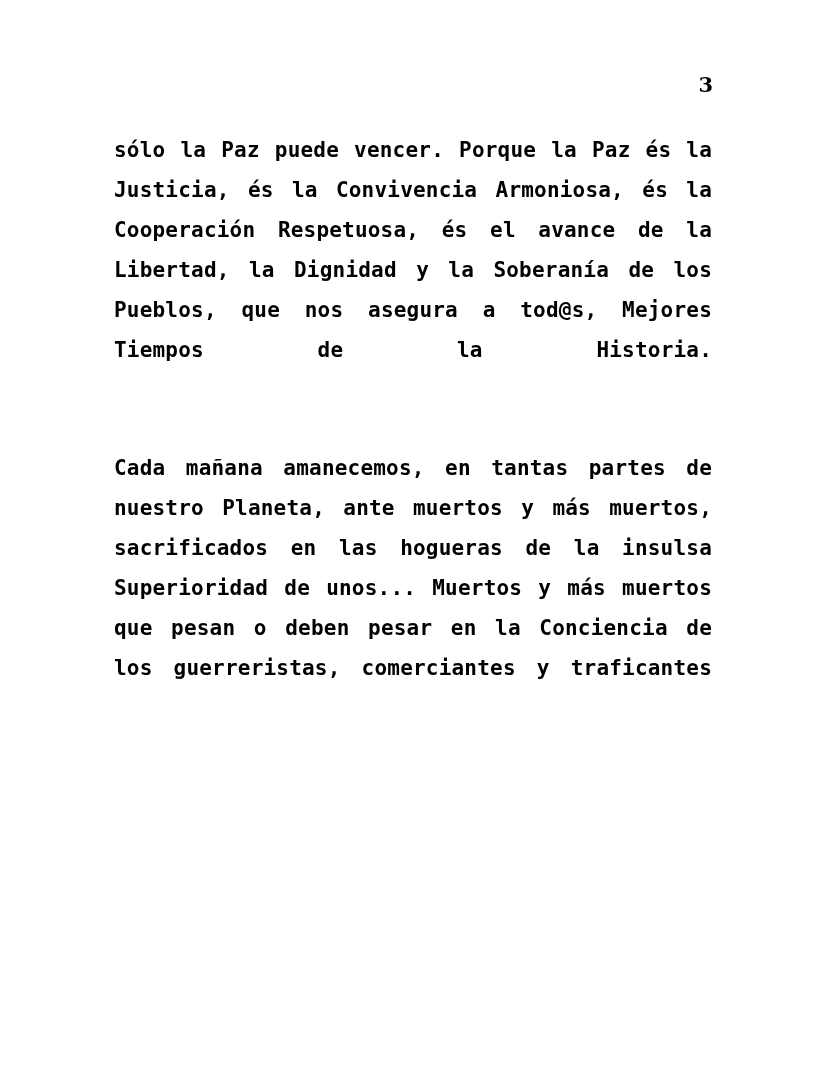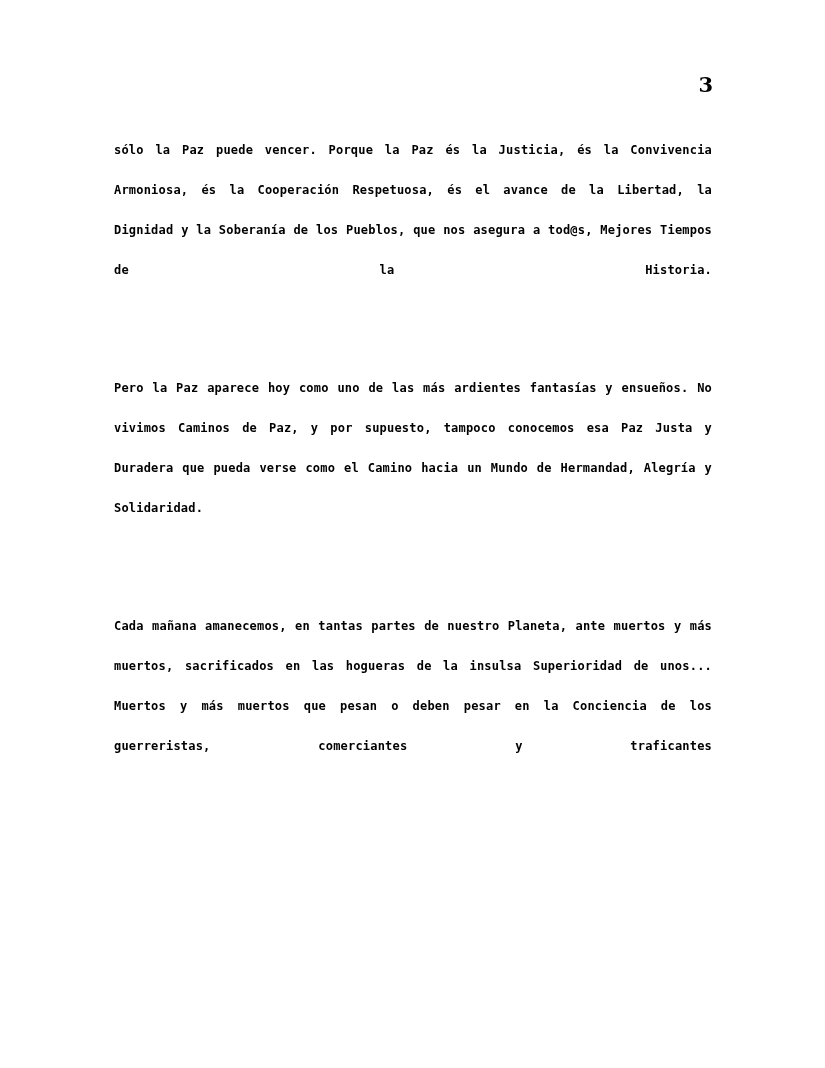--- a/index.html
+++ b/index.html
@@ -40,7 +40,7 @@
   }
   p.para {
     margin: 0 0 38px 0;
-    font-size: 12px;
+    font-size: 21px;
     line-height: 40px;
     text-align: justify;
     text-justify: inter-word;

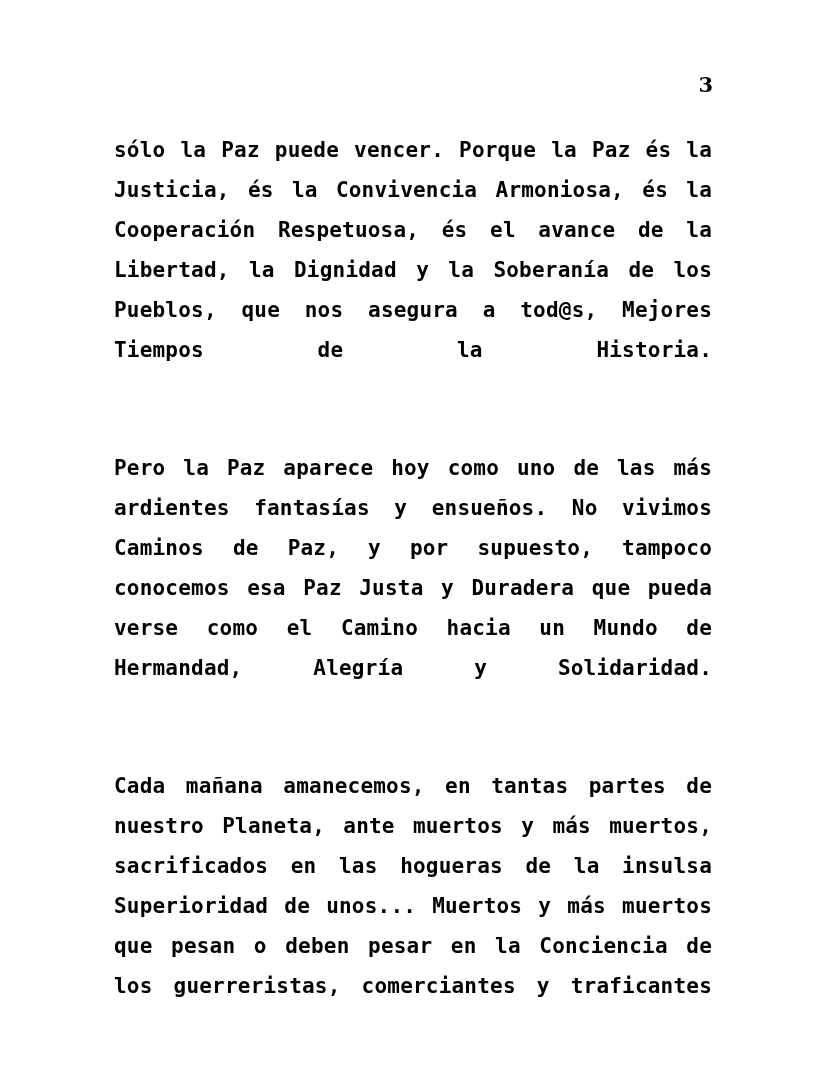--- a/index.html
+++ b/index.html
@@ -67,7 +67,6 @@
 
   <div class="body-text">
     <p class="para">sólo la Paz puede vencer. Porque la Paz és la Justicia, és la Convivencia Armoniosa, és la Cooperación Respetuosa, és el avance de la Libertad, la Dignidad y la Soberanía de los Pueblos, que nos asegura a tod@s, Mejores Tiempos de la Historia.</p>
-    <p class="para">Pero la Paz aparece hoy como uno de las más ardientes fantasías y ensueños. No vivimos Caminos de Paz, y por supuesto, tampoco conocemos esa Paz Justa y Duradera que pueda verse como el Camino hacia un Mundo de Hermandad, Alegría y Solidaridad.</p>
     <p class="para">Cada mañana amanecemos, en tantas partes de nuestro Planeta, ante muertos y más muertos, sacrificados en las hogueras de la insulsa Superioridad de unos... Muertos y más muertos que pesan o deben pesar en la Conciencia de los guerreristas, comerciantes y traficantes</p>
   </div>
 

